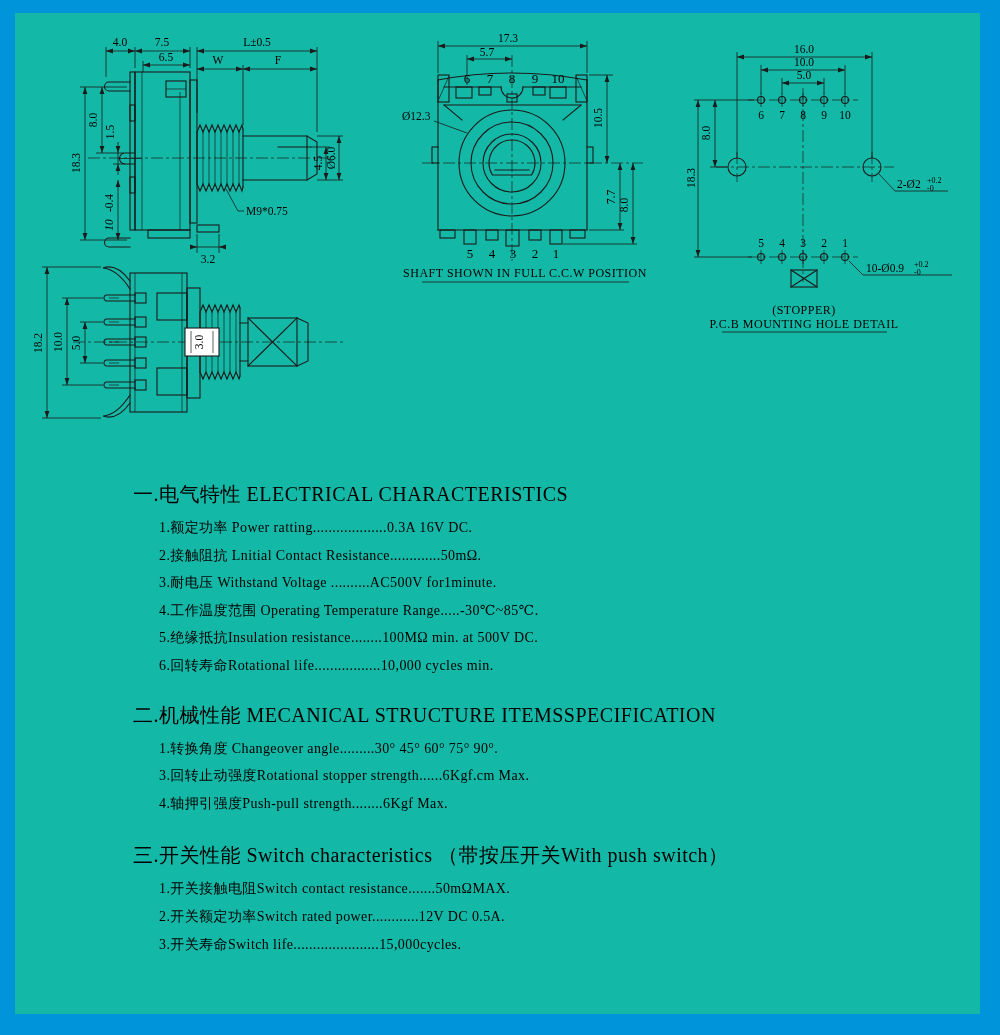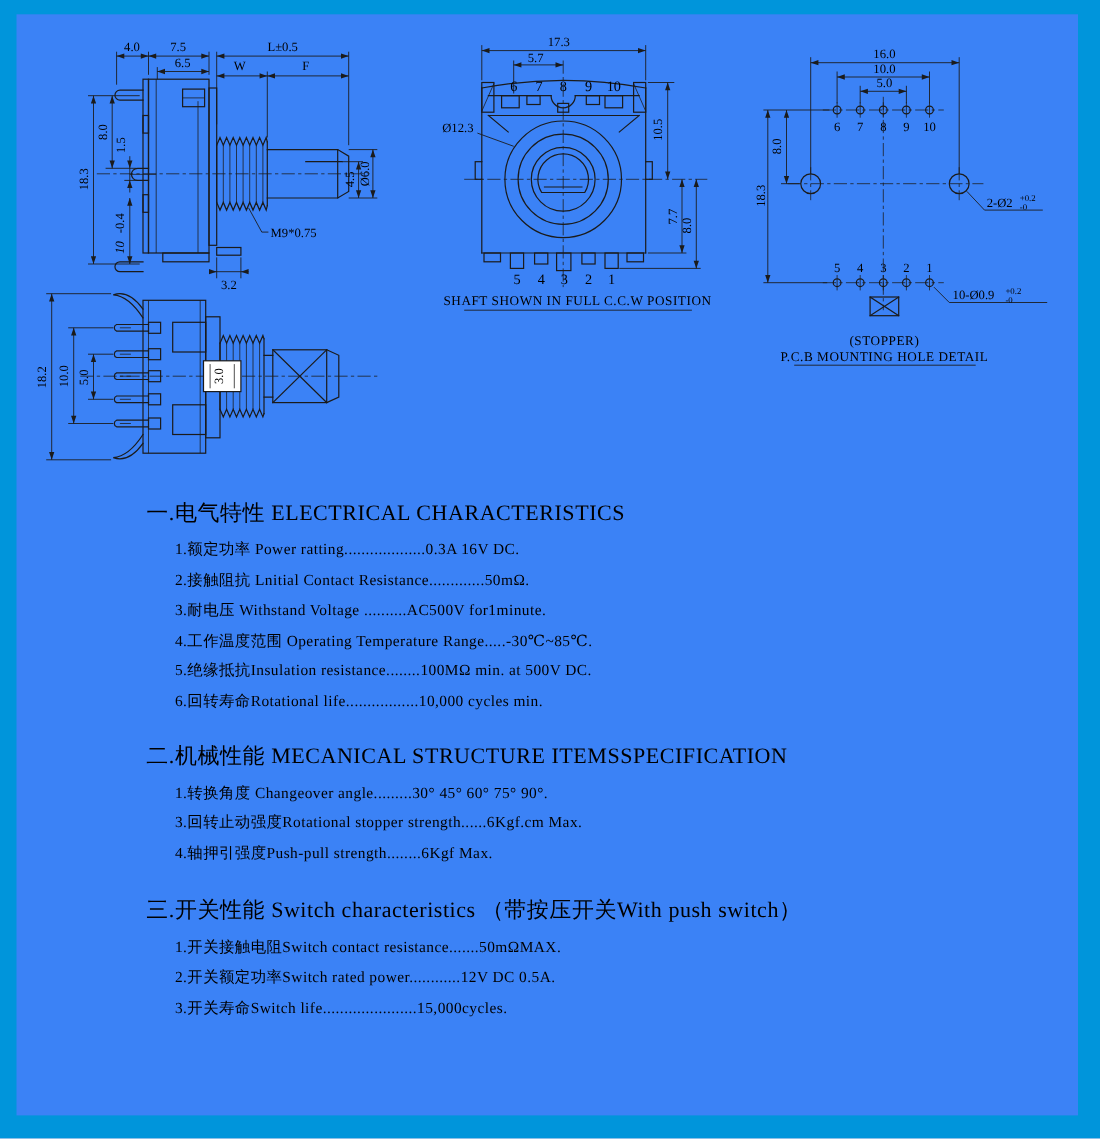--- a/index.html
+++ b/index.html
@@ -5,7 +5,7 @@
   html,body{margin:0;padding:0;background:#e8e8e8}
   .page{position:relative;width:1000px;height:1035px;background:#0095db;overflow:hidden;
         font-family:"Liberation Serif","DejaVu Serif",serif}
-  .sheet{position:absolute;left:15px;top:13px;right:20px;bottom:21px;background:#3b82f6}
+  .sheet{position:absolute;left:15px;top:13px;right:20px;bottom:21px;background:#14b8a6}
   svg.draw{position:absolute;overflow:visible}
   .ln{fill:none;stroke:#1b1b1b;stroke-width:1.1;stroke-linecap:square}
   .lnw{fill:#ffffff;stroke:#1b1b1b;stroke-width:1.1}

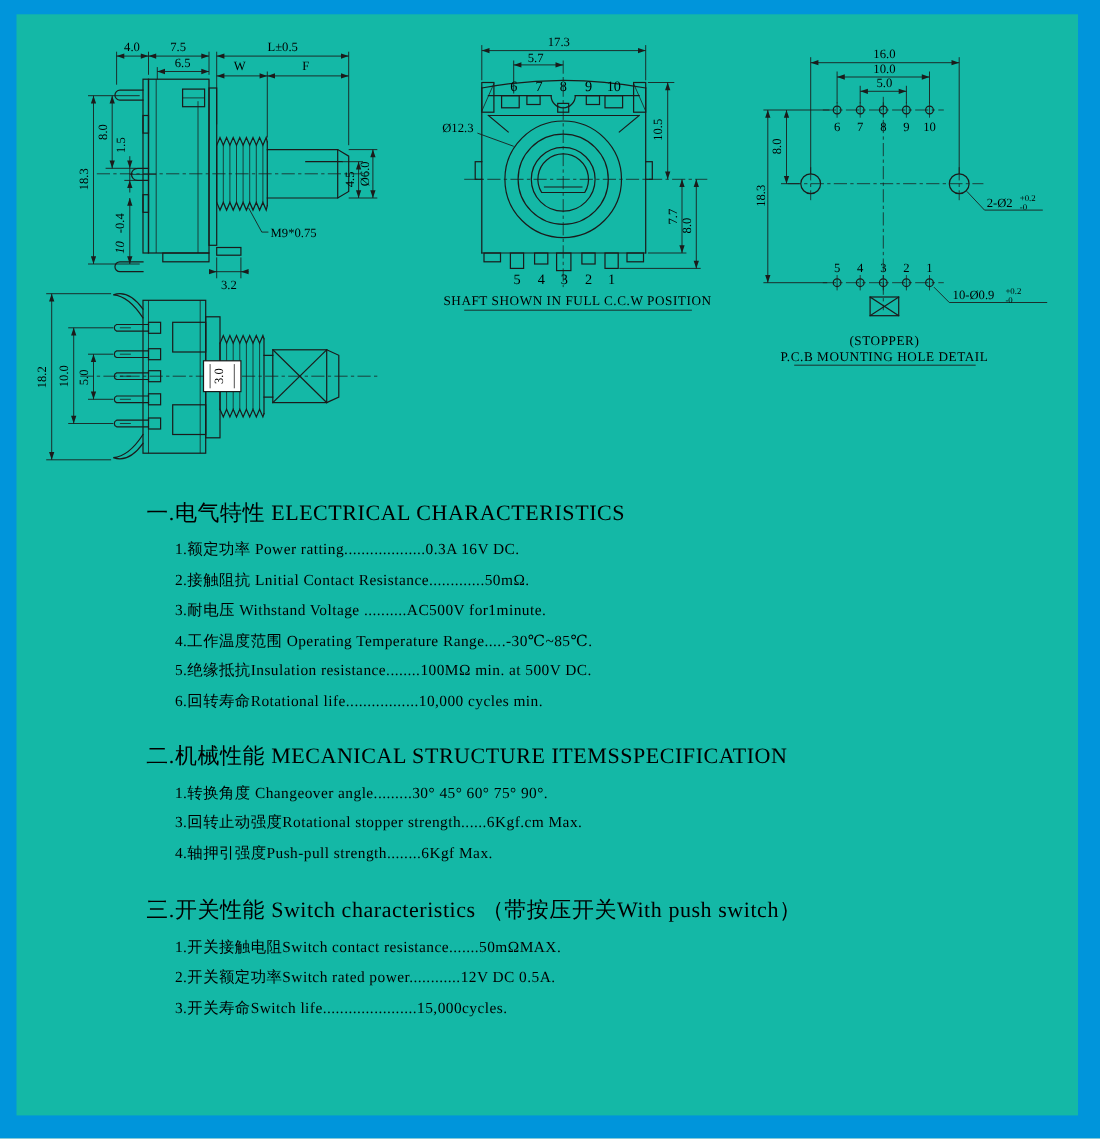--- a/index.html
+++ b/index.html
@@ -19,7 +19,7 @@
   .dts{font:8px "Liberation Serif",serif}
   .pn{font:13px "Liberation Serif",serif}
   .cap{font:12px "Liberation Serif",serif;letter-spacing:.5px}
-  .specs{position:absolute;left:118px;top:441px;width:780px;color:#000}
+  .specs{position:absolute;left:118px;top:468px;width:780px;color:#000}
   .sec1{margin-bottom:22px}
   .sec2{margin-bottom:25px}
   .sec-title{font-size:20px;font-weight:normal;margin:0 0 7px 0;letter-spacing:.5px;line-height:26px;white-space:nowrap}

